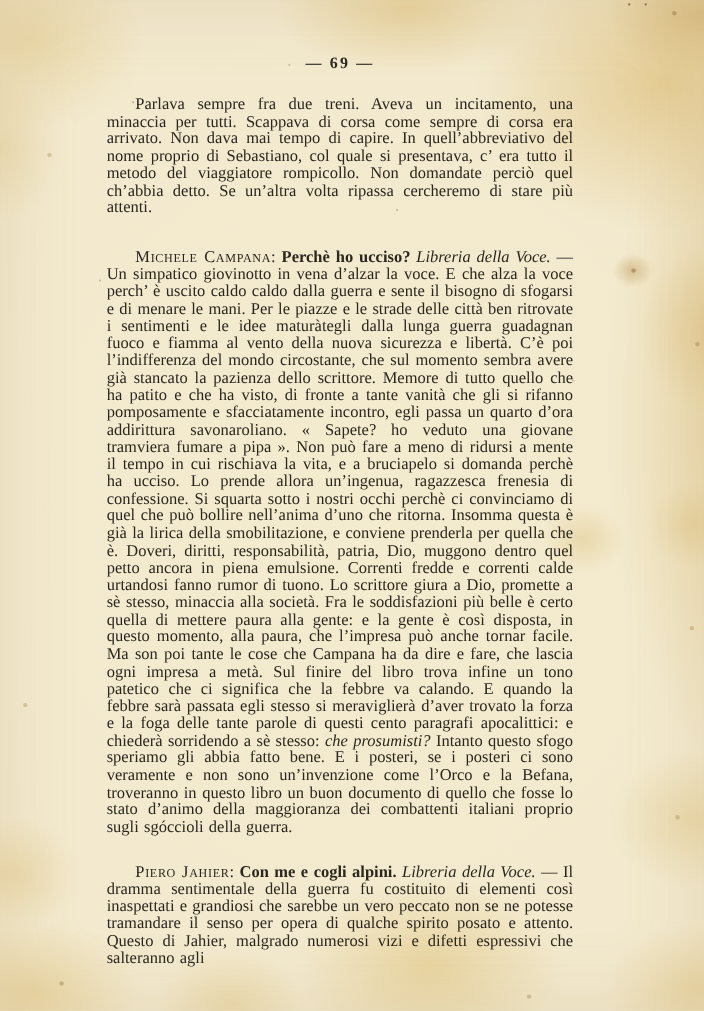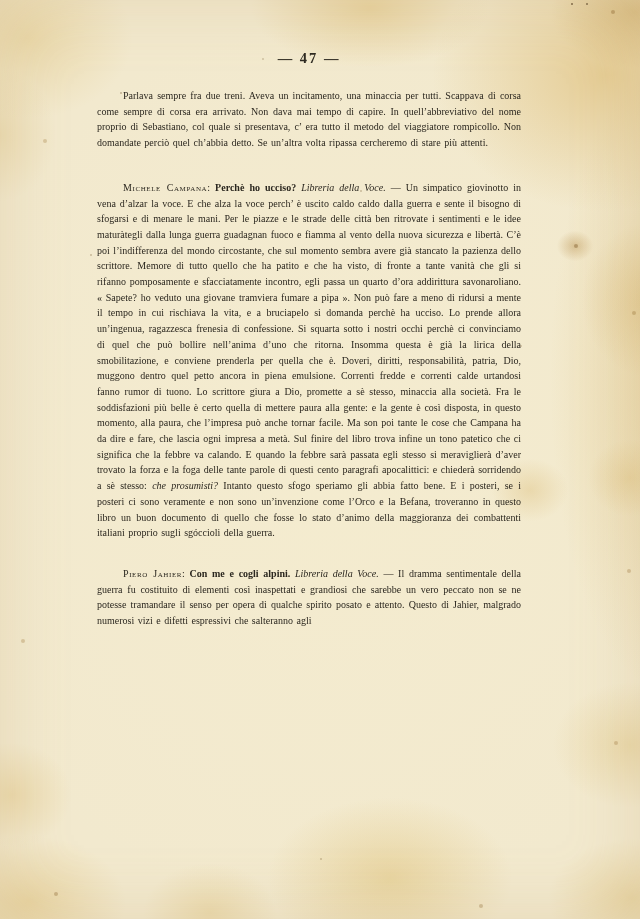--- a/index.html
+++ b/index.html
@@ -114,7 +114,7 @@
 <div class="page">
   <div class="specks"></div>
 
-  <div class="page-number">— 47 —</div>
+  <div class="page-number">— 69 —</div>
 
   <div class="text-block" id="text-block">
       <p><span class="seg-normal">Parlava sempre fra due treni. Aveva un incitamento, una minaccia per tutti. Scappava di corsa come sempre di corsa era arrivato. Non dava mai tempo di capire. In quell’abbreviativo del nome proprio di Sebastiano, col quale si presentava, c’ era tutto il metodo del viaggiatore rompicollo. Non domandate perciò quel ch’abbia detto. Se un’altra volta ripassa cercheremo di stare più attenti.</span></p>

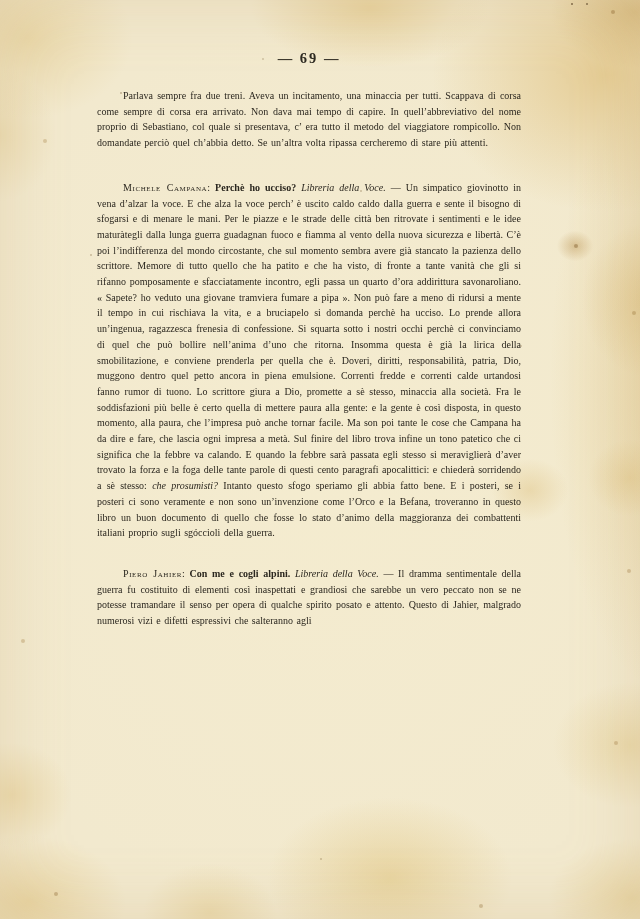--- a/index.html
+++ b/index.html
@@ -91,7 +91,7 @@
     left: 97px;
     width: 424px;
     color: #2b271f;
-    font-size: 10px;
+    font-size: 15px;
     line-height: 15.7px;
     text-align: justify;
     word-spacing: 1px;

